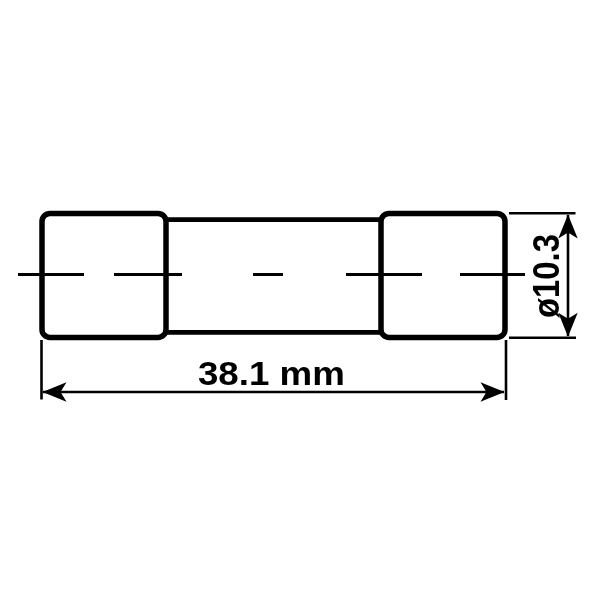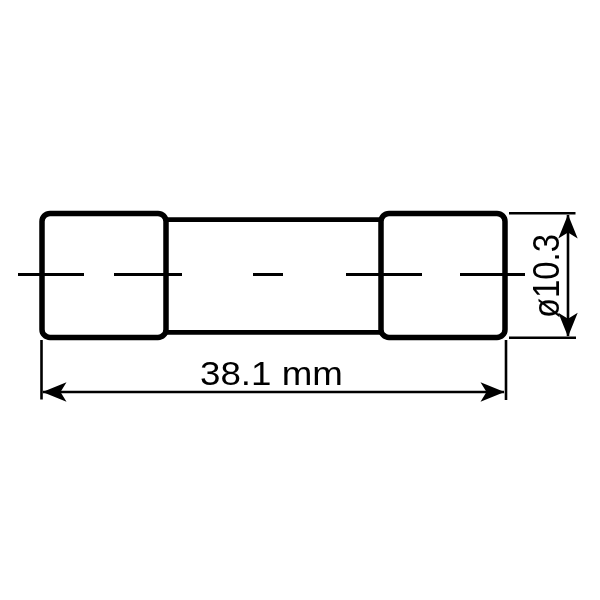--- a/index.html
+++ b/index.html
@@ -3,7 +3,7 @@
 <meta charset="utf-8">
 <style>
   html,body{margin:0;padding:0;background:#fff;}
-  .page{width:580px;height:600px;position:relative;background:#fff;overflow:hidden;}
+  .page{width:580px;height:600px;position:relative;background:#fff;overflow:hidden;font-weight:bold;}
   svg text{font-family:"Liberation Sans",sans-serif;fill:#000;}
 </style>
 </head>

